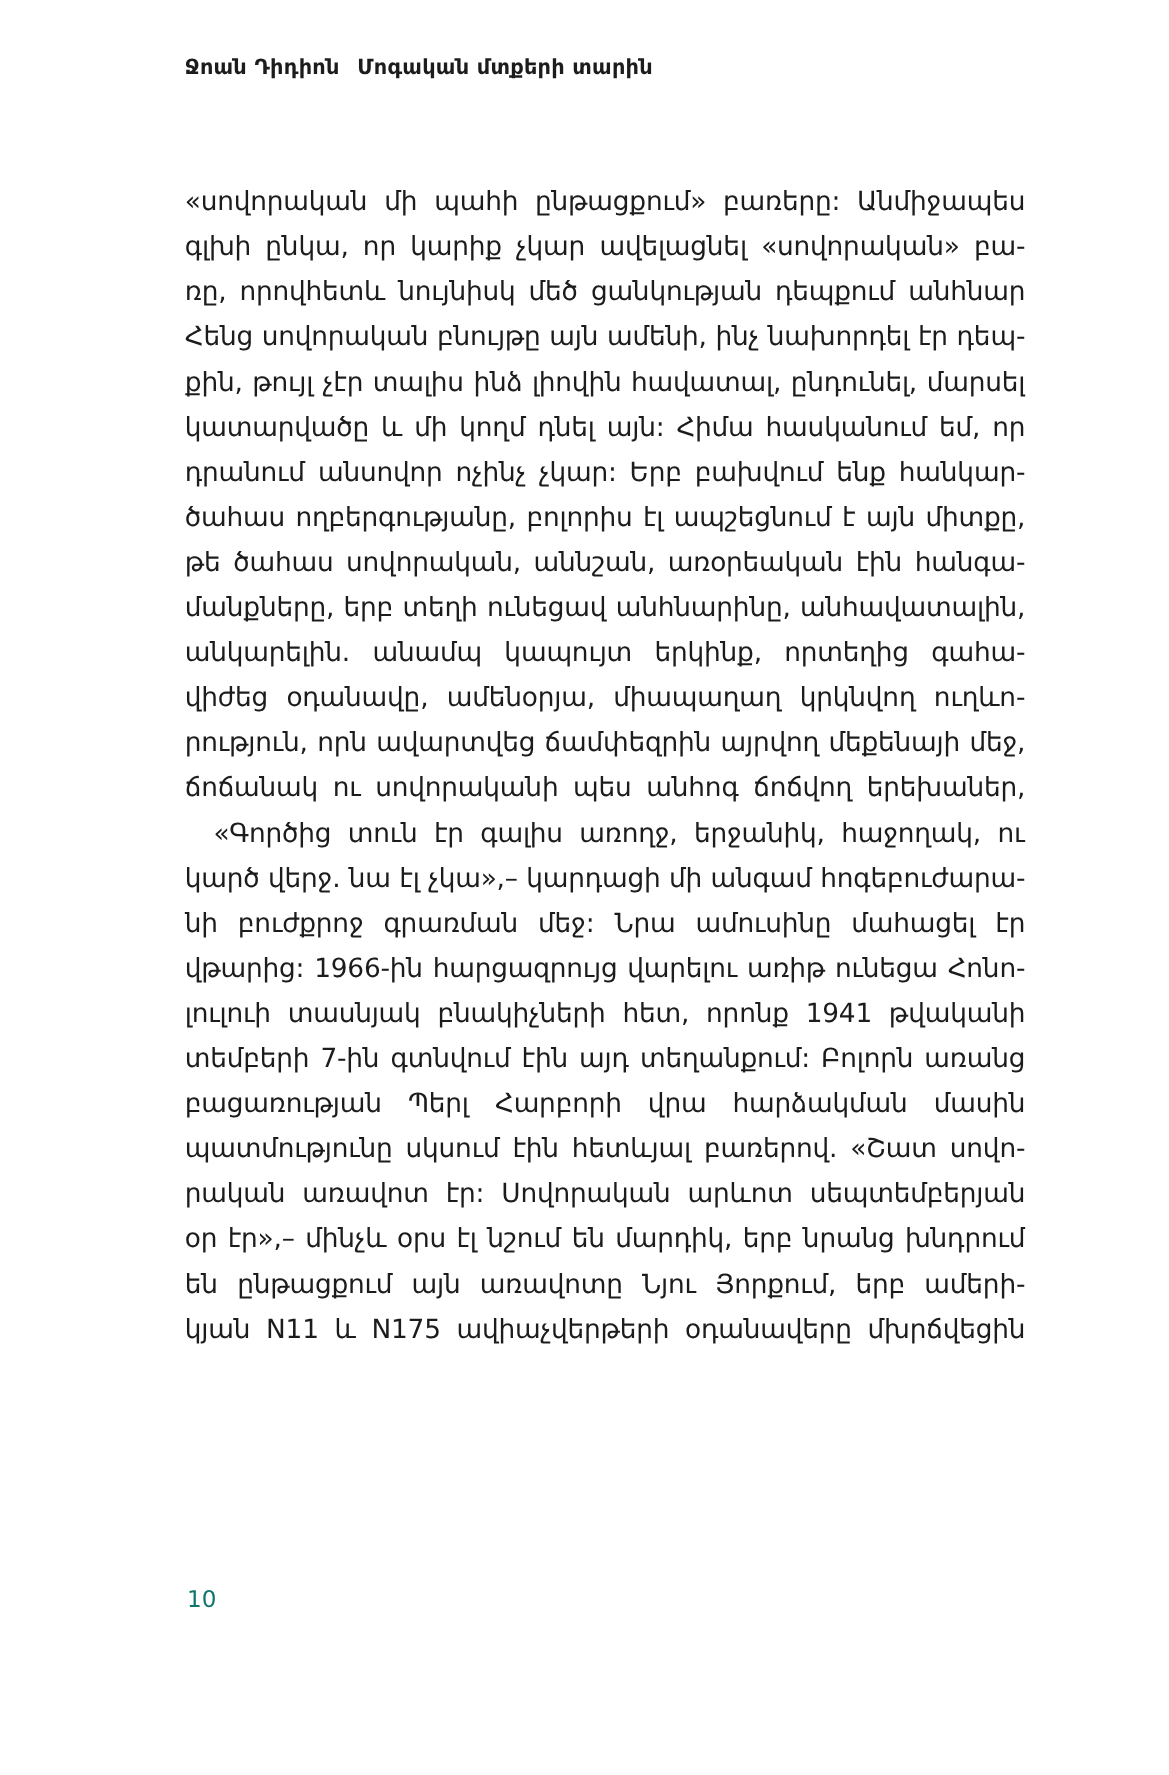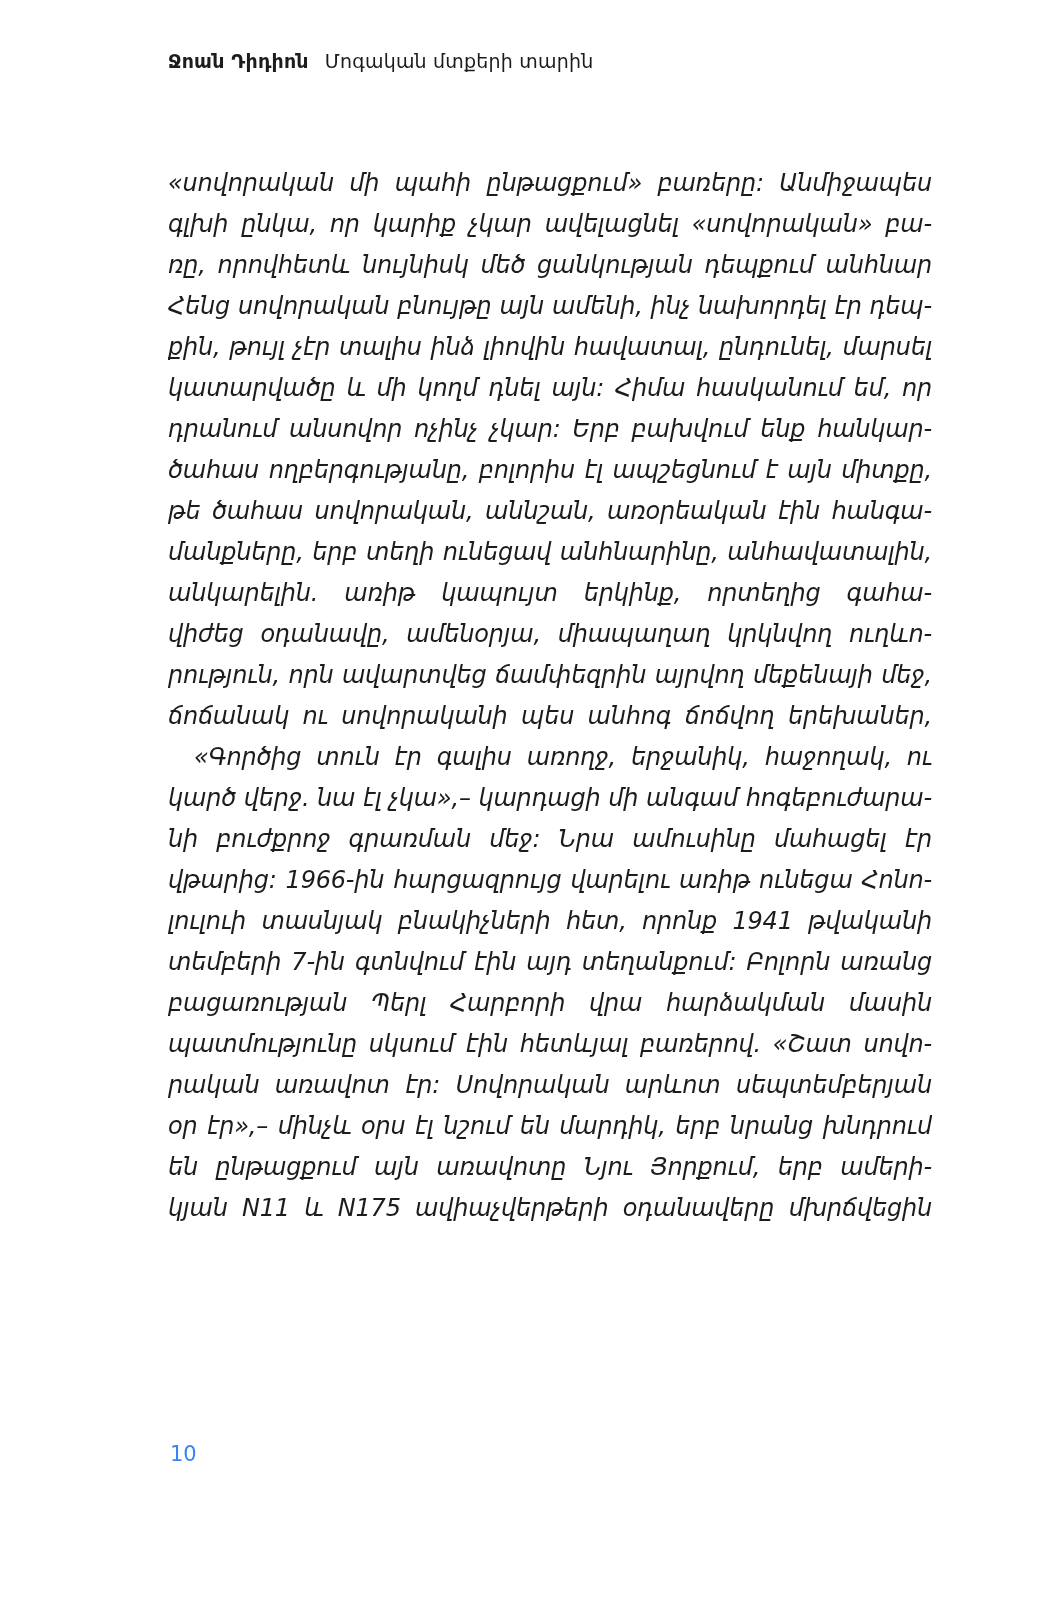--- a/index.html
+++ b/index.html
@@ -29,7 +29,7 @@
     font-weight: 700;
   }
   .running-header .title {
-    font-weight: 400;
+    font-weight: 700;
     margin-left: 16px;
   }
   .body-text {

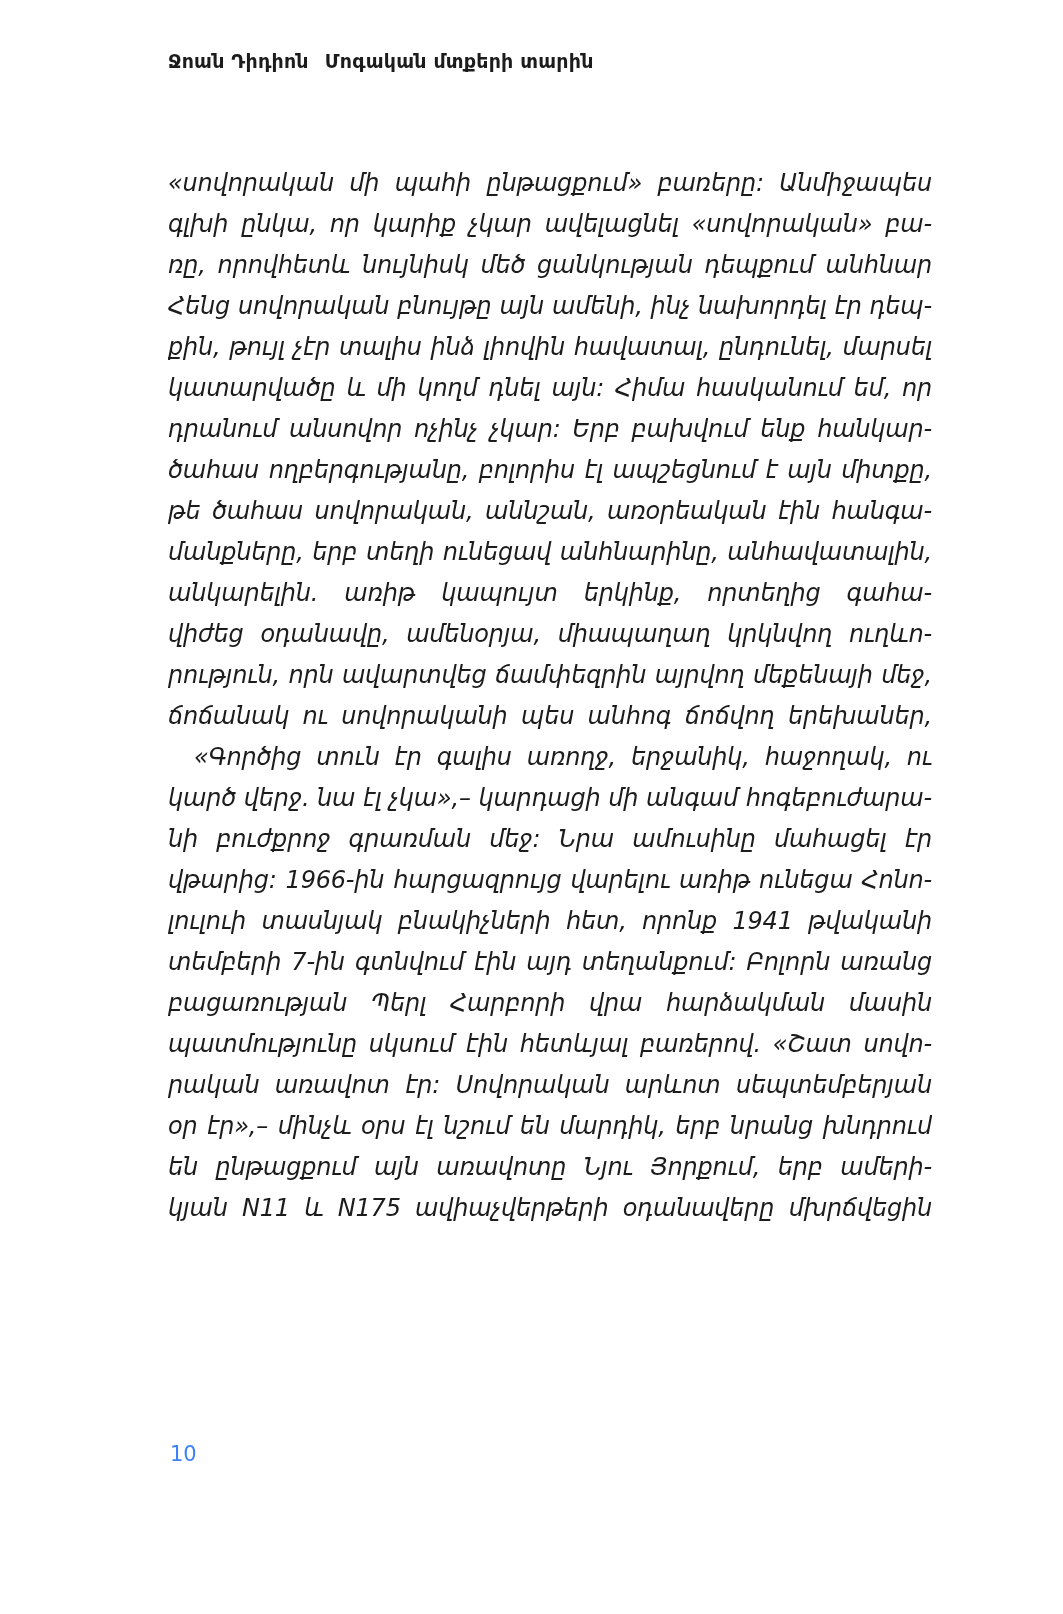--- a/index.html
+++ b/index.html
@@ -41,7 +41,6 @@
   .para {
     margin: 0;
     padding: 0;
-    font-style: italic;
   }
   .line {
     width: 764px;

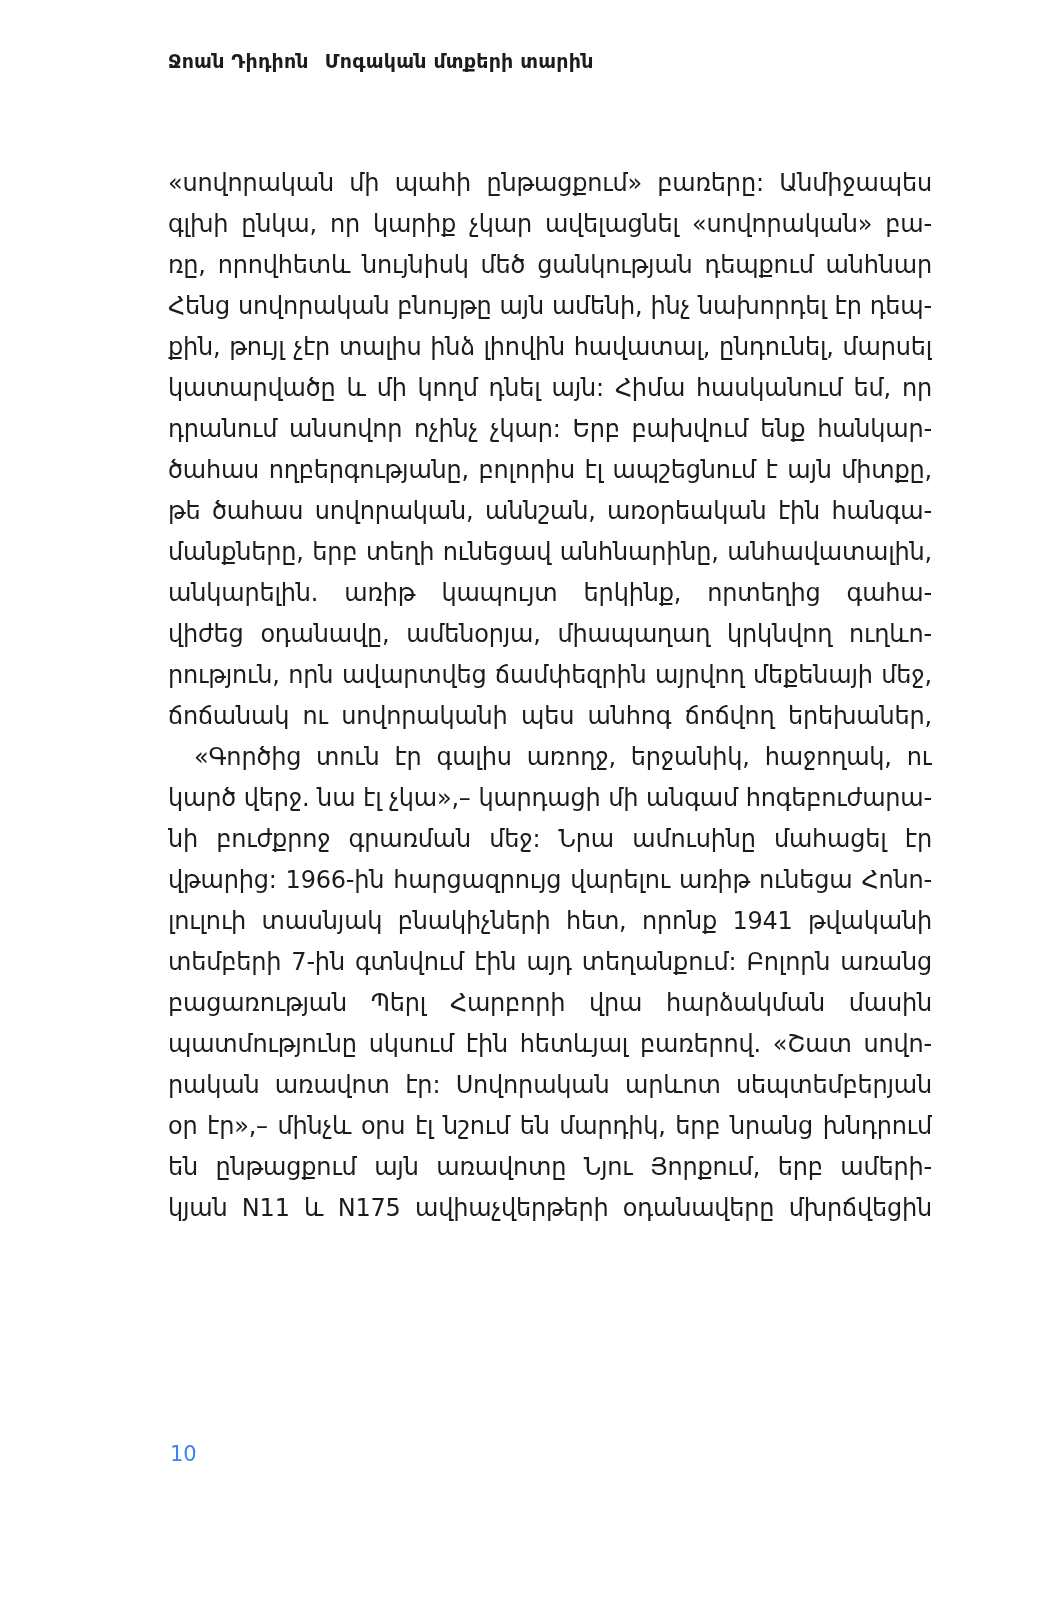--- a/index.html
+++ b/index.html
@@ -89,7 +89,7 @@
       <div class="line">ծահաս ողբերգությանը, բոլորիս էլ ապշեցնում է այն միտքը,</div>
       <div class="line">թե ծահաս սովորական, աննշան, առօրեական էին հանգա-</div>
       <div class="line">մանքները, երբ տեղի ունեցավ անհնարինը, անհավատալին,</div>
-      <div class="line">անկարելին. առիթ կապույտ երկինք, որտեղից գահա-</div>
+      <div class="line">անկարելին. անամպ կապույտ երկինք, որտեղից գահա-</div>
       <div class="line">վիժեց օդանավը, ամենօրյա, միապաղաղ կրկնվող ուղևո-</div>
       <div class="line">րություն, որն ավարտվեց ճամփեզրին այրվող մեքենայի մեջ,</div>
       <div class="line">ճոճանակ ու սովորականի պես անհոգ ճոճվող երեխաներ,</div>

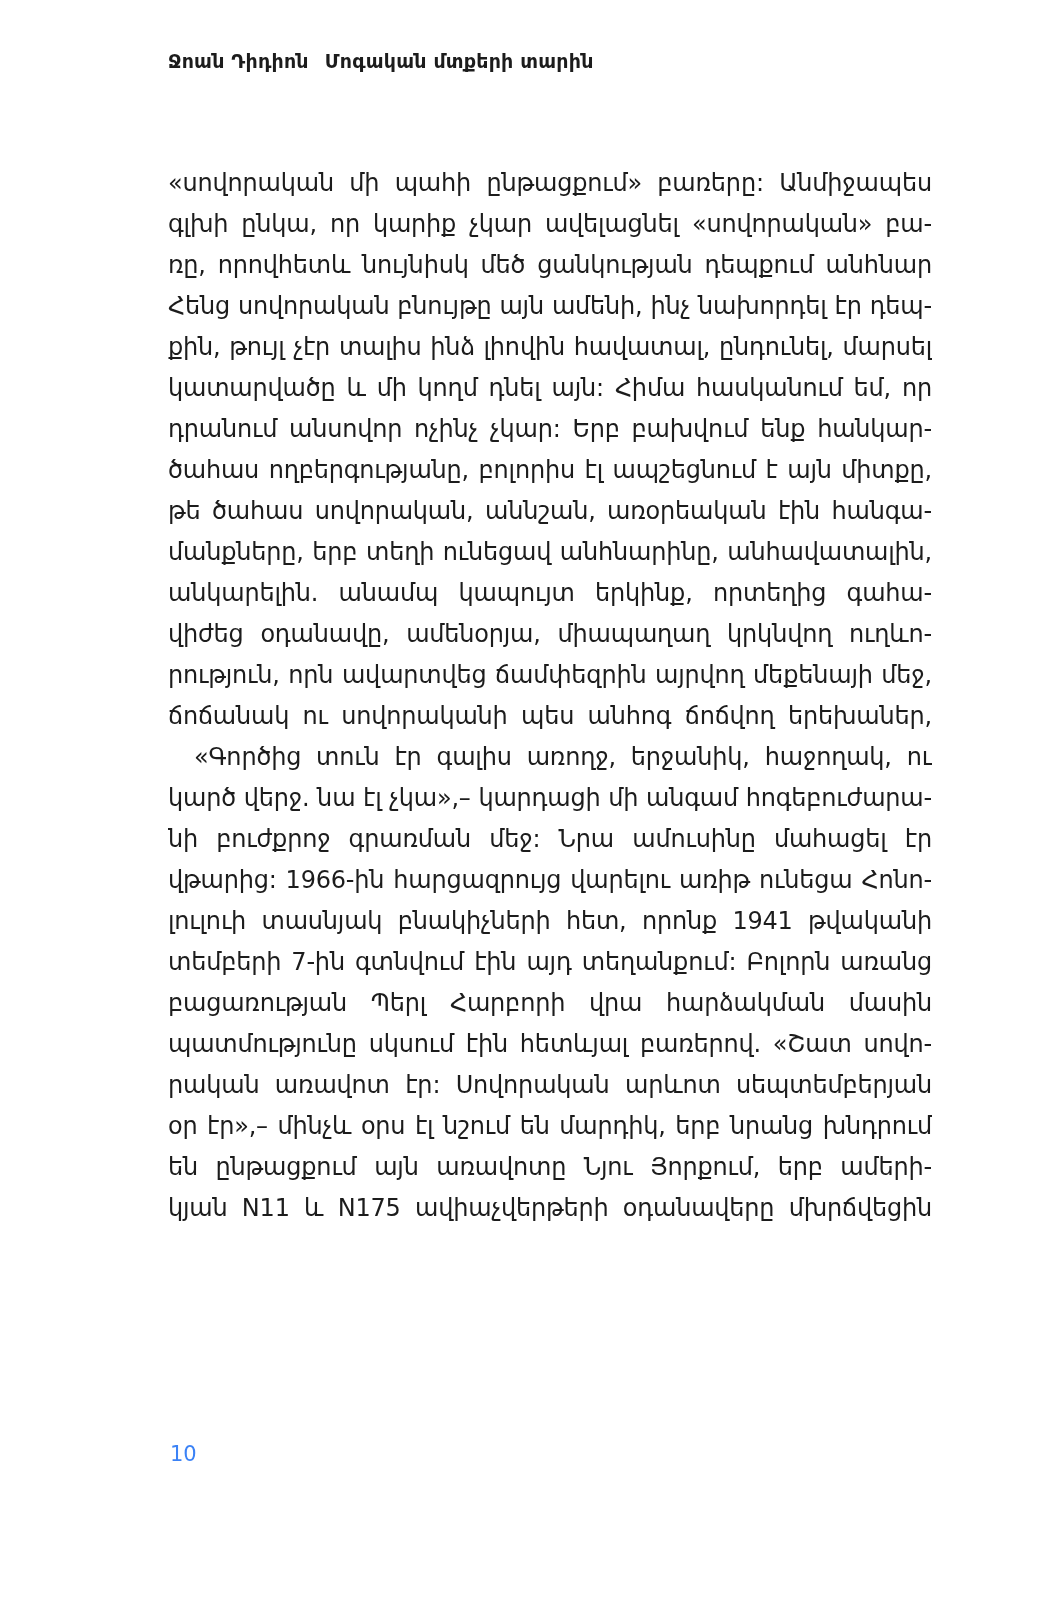--- a/index.html
+++ b/index.html
@@ -64,7 +64,7 @@
     left: 170px;
     top: 1442px;
     font-size: 21px;
-    color: #3b82f6;
+    color: #0f766e;
   }
 </style>
 </head>

